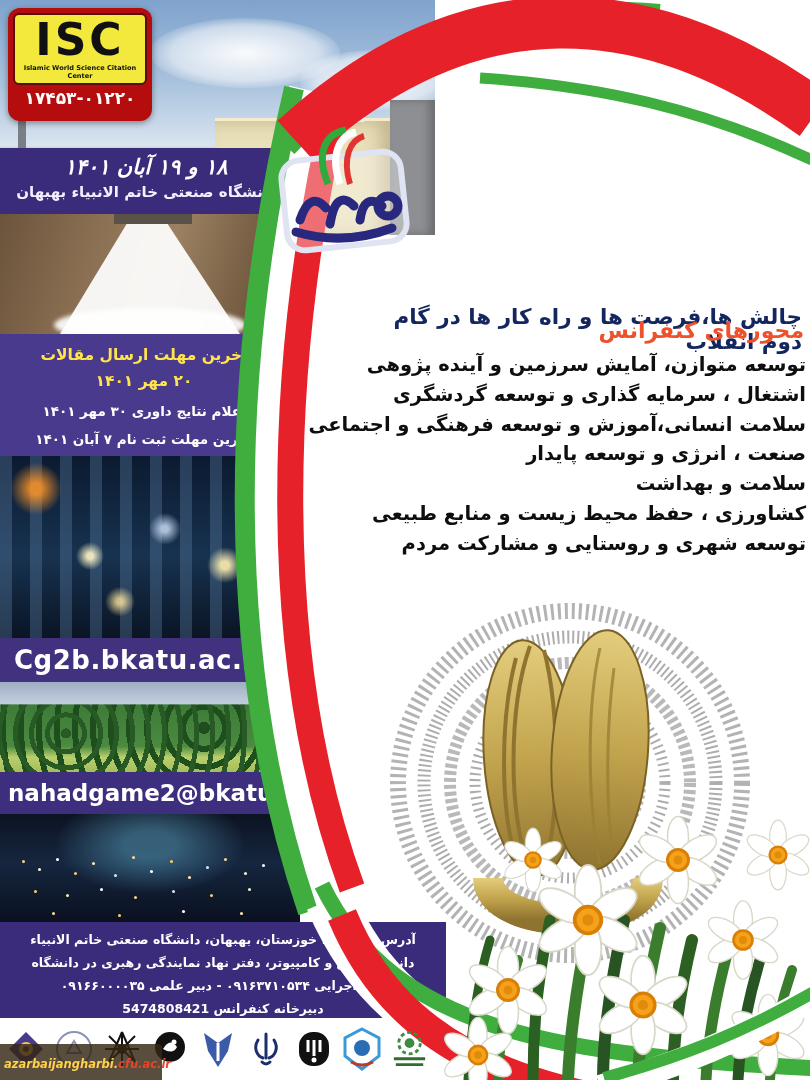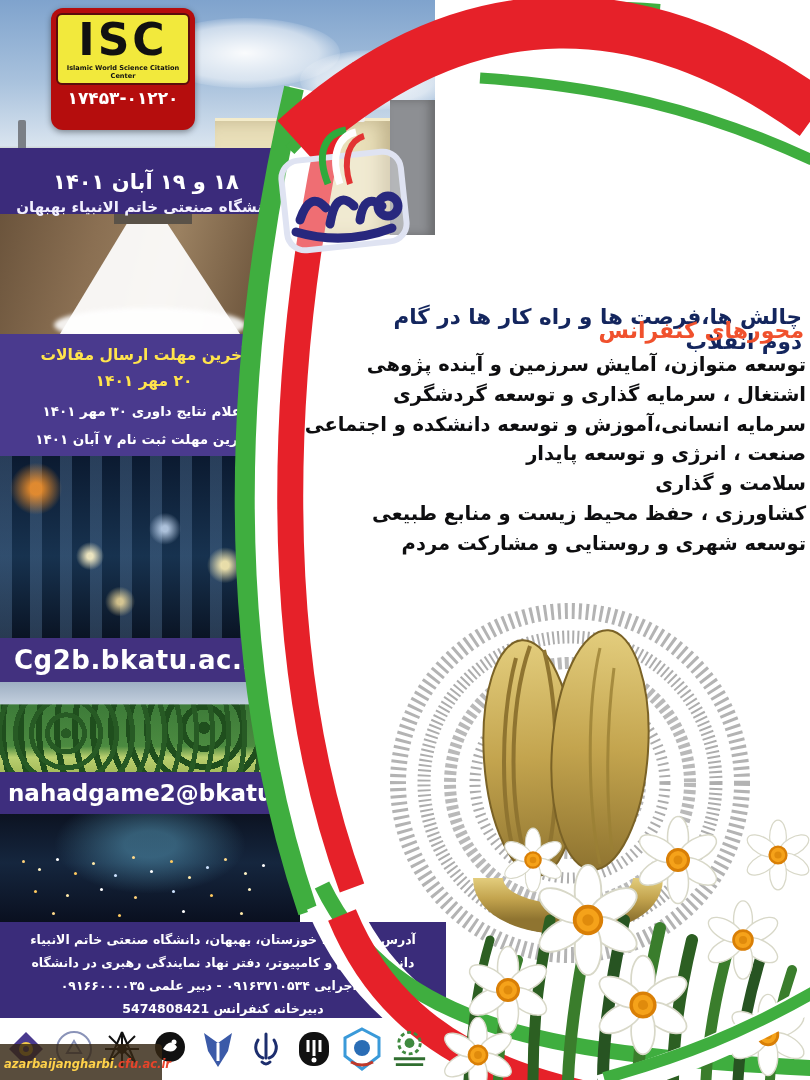--- a/index.html
+++ b/index.html
@@ -65,7 +65,7 @@
   .band-address{left:0;top:922px;width:446px;height:96px;background:#3a2c7a;text-align:center;padding-top:6px;box-sizing:border-box;}
   .addr-line{font-size:12.5px;font-weight:bold;color:#fff;line-height:23px;}
   
-  .isc{left:8px;top:8px;width:144px;background:#b50d0d;border-radius:12px;padding:5px 5px 17px 5px;box-sizing:border-box;box-shadow:0 2px 6px rgba(0,0,0,.4);margin-left:43px;}
+  .isc{left:8px;top:8px;width:144px;background:#b50d0d;border-radius:12px;padding:5px 5px 8px 5px;box-sizing:border-box;box-shadow:0 2px 6px rgba(0,0,0,.4);}
   .isc-inner{background:#f2e93c;border:2px solid #5a0d0d;border-radius:6px;text-align:center;padding:2px 2px 3px 2px;}
   .isc-acronym{font-size:44px;font-weight:bold;color:#111;letter-spacing:3px;line-height:46px;}
   .isc-full{font-size:6.6px;font-weight:bold;color:#111;margin-top:1px;}

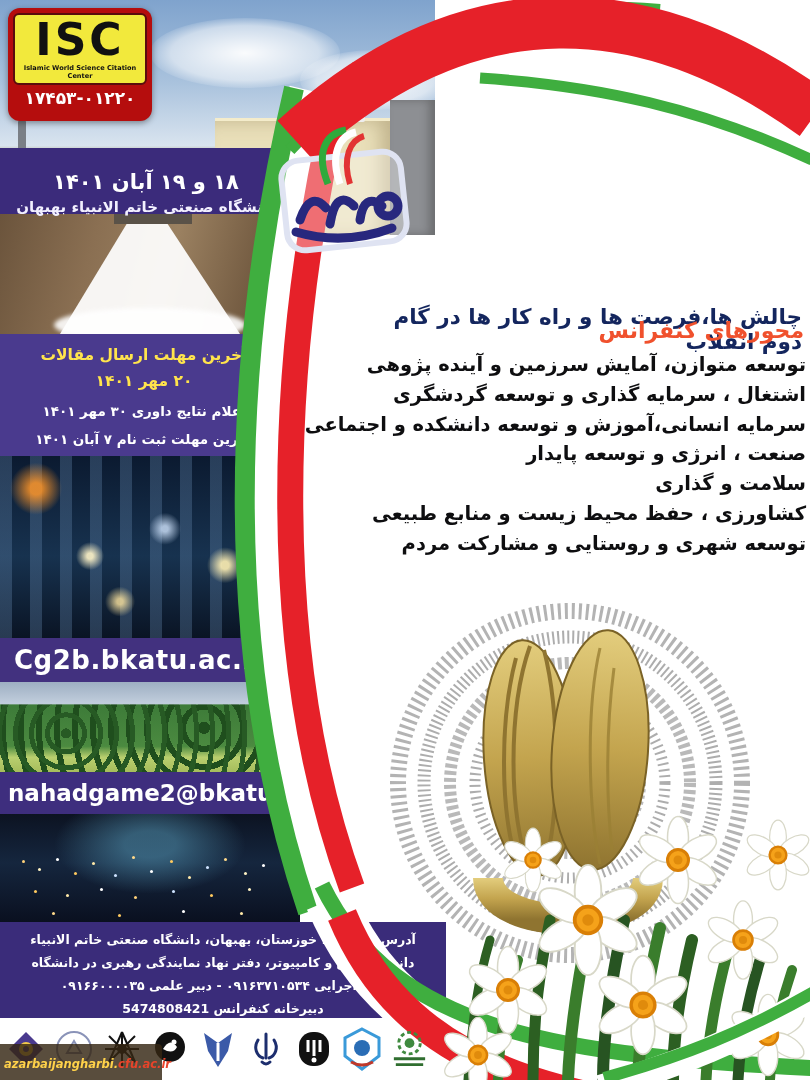--- a/index.html
+++ b/index.html
@@ -53,7 +53,7 @@
   
   .band{background:#3e2e7e;color:#fff;}
   .band-date{left:0;top:148px;width:292px;height:66px;text-align:center;background:#3b2b7b;}
-  .date-line{font-size:21px;font-weight:bold;color:#fff;margin-top:22px;}
+  .date-line{font-size:21px;font-weight:bold;color:#fff;margin-top:7px;font-style:italic;}
   .venue-line{font-size:15px;font-weight:bold;color:#f2f0ff;margin-top:4px;}
   .band-deadlines{left:0;top:334px;width:288px;height:122px;background:#4a3a8e;text-align:center;}
   .dl-y{color:#ffe44c;font-size:15.5px;font-weight:bold;}

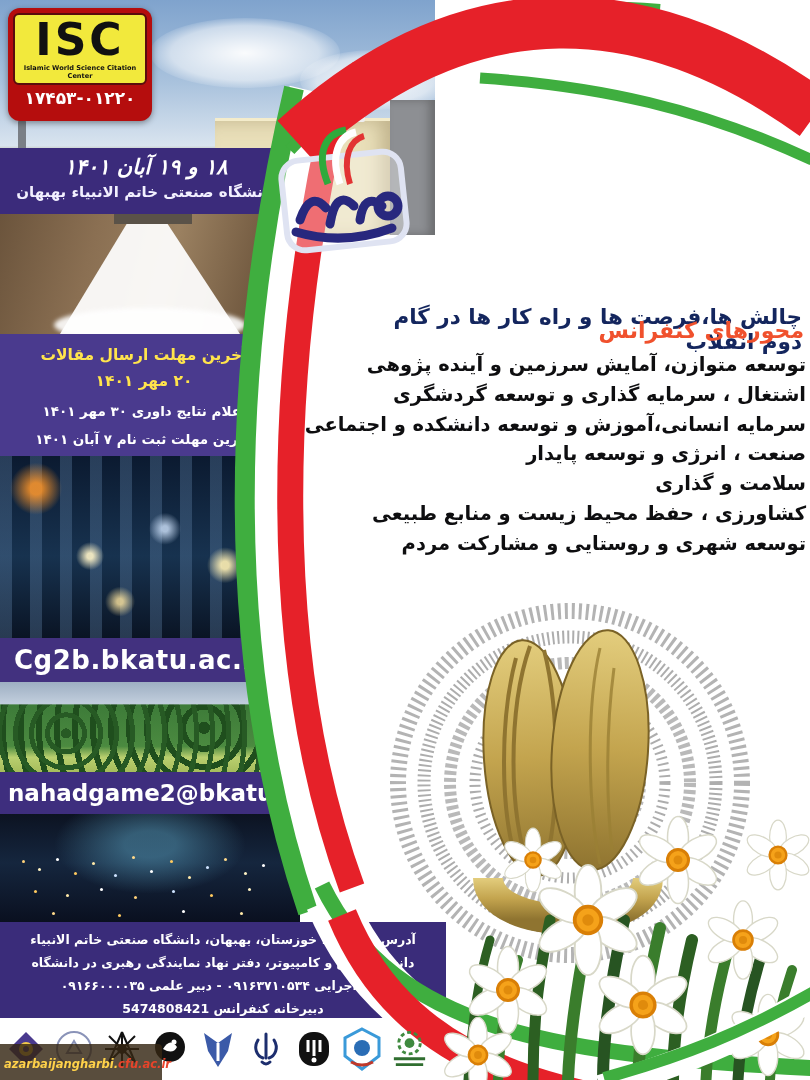--- a/index.html
+++ b/index.html
@@ -267,7 +267,7 @@
 <div class="abs topics rtl">
   <div class="topic">توسعه متوازن، آمایش سرزمین و آینده پژوهی</div>
   <div class="topic">اشتغال ، سرمایه گذاری و توسعه گردشگری</div>
-  <div class="topic">سرمایه انسانی،آموزش و توسعه دانشکده و اجتماعی</div>
+  <div class="topic">سلامت انسانی،آموزش و توسعه فرهنگی و اجتماعی</div>
   <div class="topic">صنعت ، انرژی و توسعه پایدار</div>
   <div class="topic">سلامت و گذاری</div>
   <div class="topic">کشاورزی ، حفظ محیط زیست و منابع طبیعی</div>

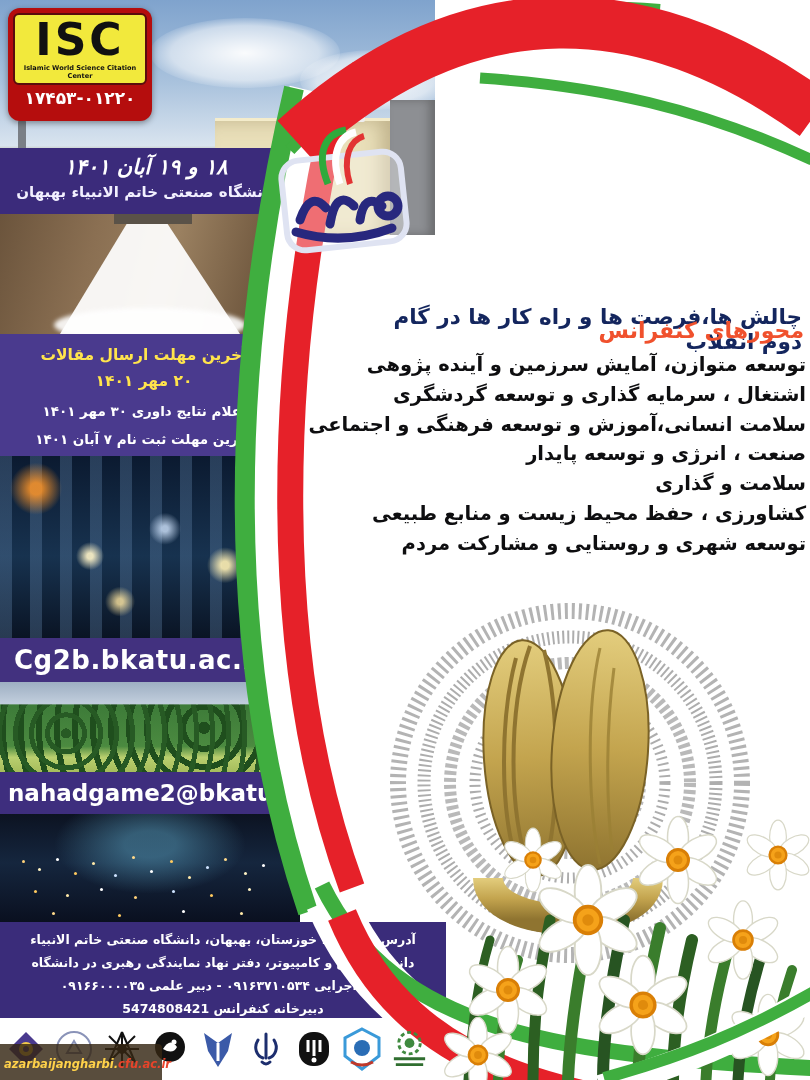--- a/index.html
+++ b/index.html
@@ -269,7 +269,7 @@
   <div class="topic">اشتغال ، سرمایه گذاری و توسعه گردشگری</div>
   <div class="topic">سلامت انسانی،آموزش و توسعه فرهنگی و اجتماعی</div>
   <div class="topic">صنعت ، انرژی و توسعه پایدار</div>
-  <div class="topic">سلامت و گذاری</div>
+  <div class="topic">سلامت و بهداشت</div>
   <div class="topic">کشاورزی ، حفظ محیط زیست و منابع طبیعی</div>
   <div class="topic">توسعه شهری و روستایی و مشارکت مردم</div>
 </div>

